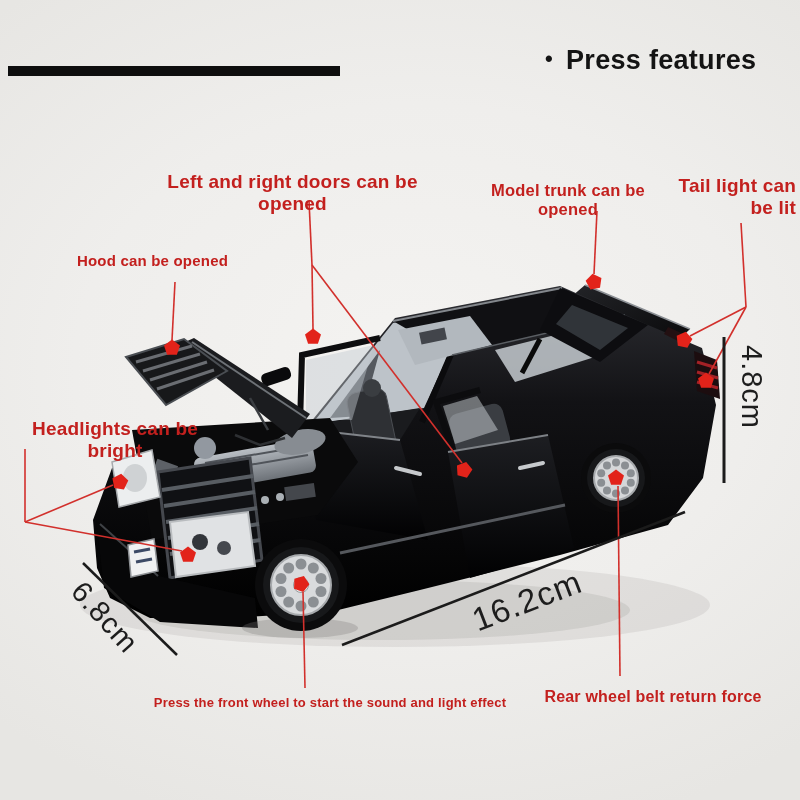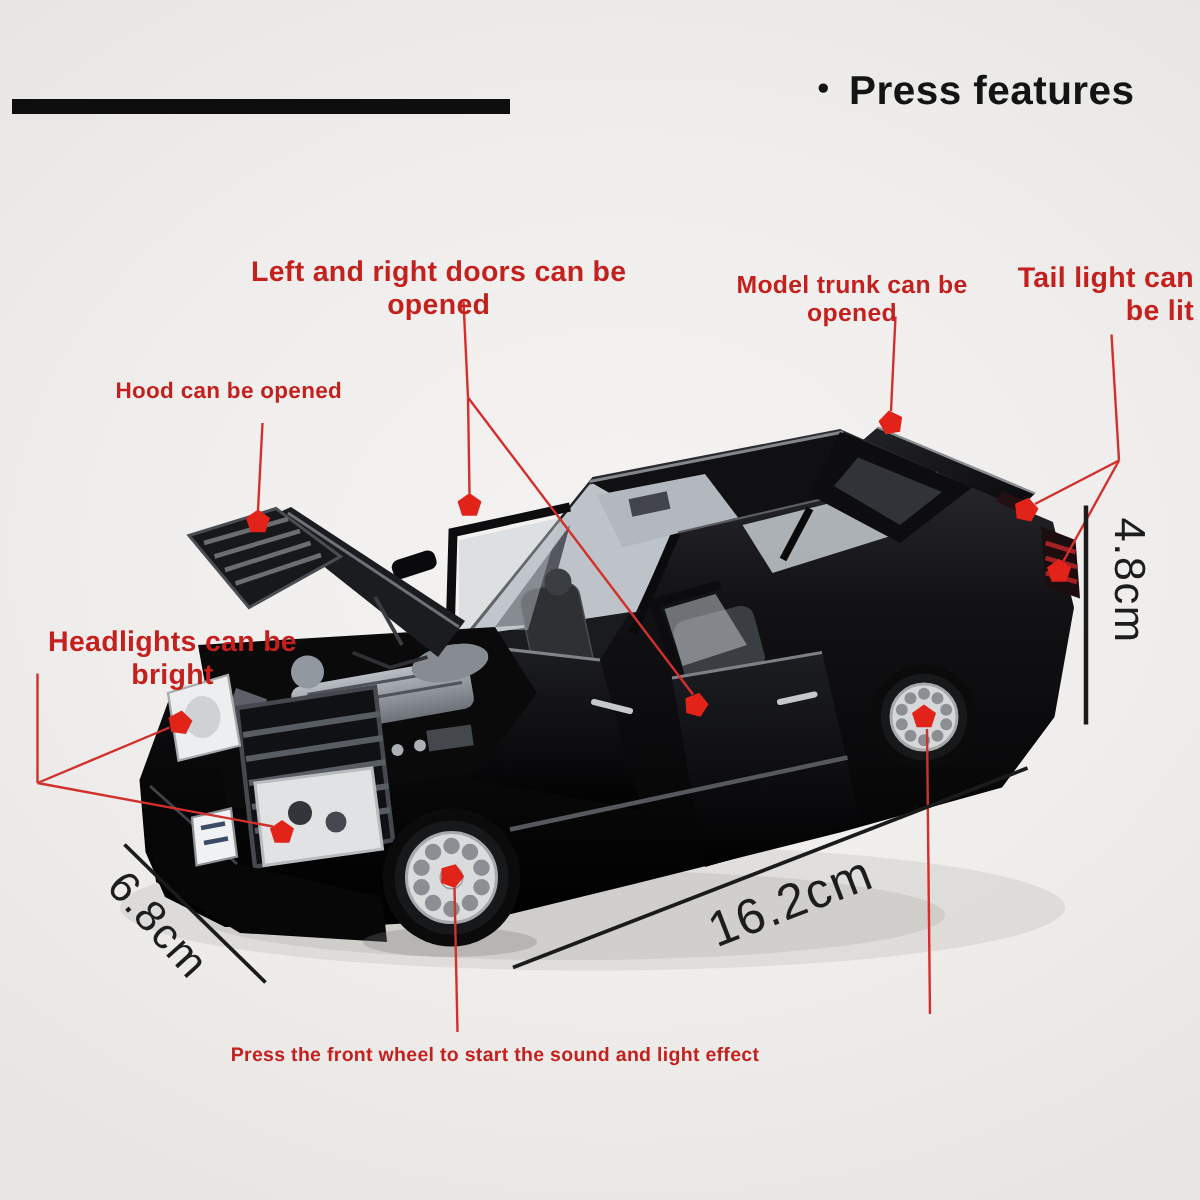--- a/index.html
+++ b/index.html
@@ -245,6 +245,7 @@
   <div class="lbl lbl-hood">Hood can be opened</div>
   <div class="lbl lbl-head">Headlights can be bright</div>
   <div class="lbl lbl-fwheel">Press the front wheel to start the sound and light effect</div>
+  <div class="lbl lbl-rwheel">Rear wheel belt return force</div>
 
   <div class="dim dim-w">6.8cm</div>
   <div class="dim dim-l">16.2cm</div>

